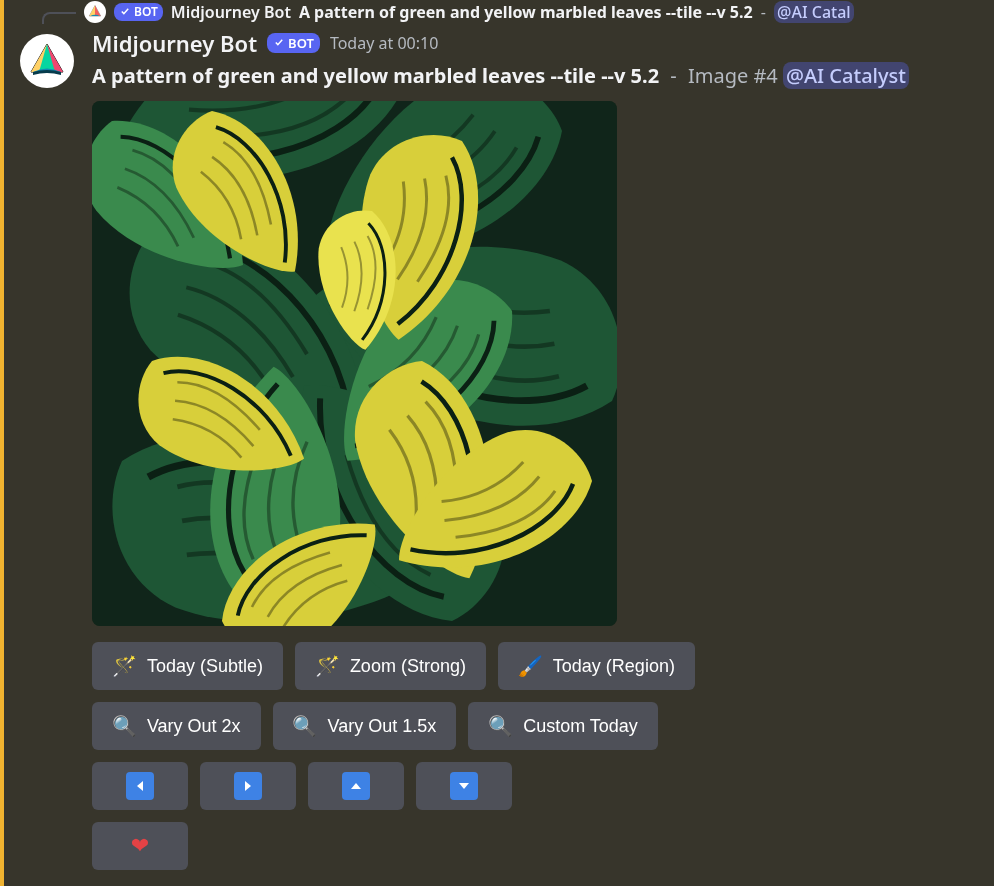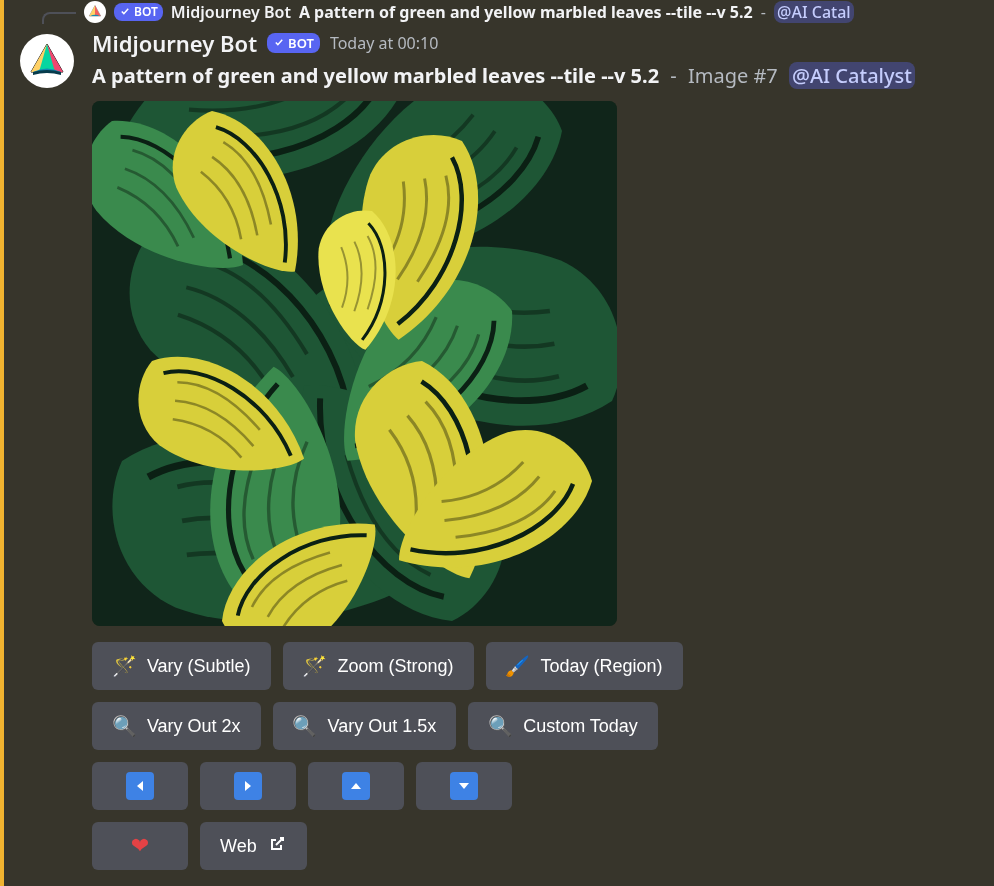--- a/index.html
+++ b/index.html
@@ -176,7 +176,7 @@
       <div class="prompt-line">
         <span class="bold">A pattern of green and yellow marbled leaves --tile --v 5.2</span>
         <span class="sep">-</span>
-        <span class="suffix">Image #7</span>
+        <span class="suffix">Image #4</span>
         <span class="mention" style="margin-left:6px;">@AI Catalyst</span>
       </div>
 

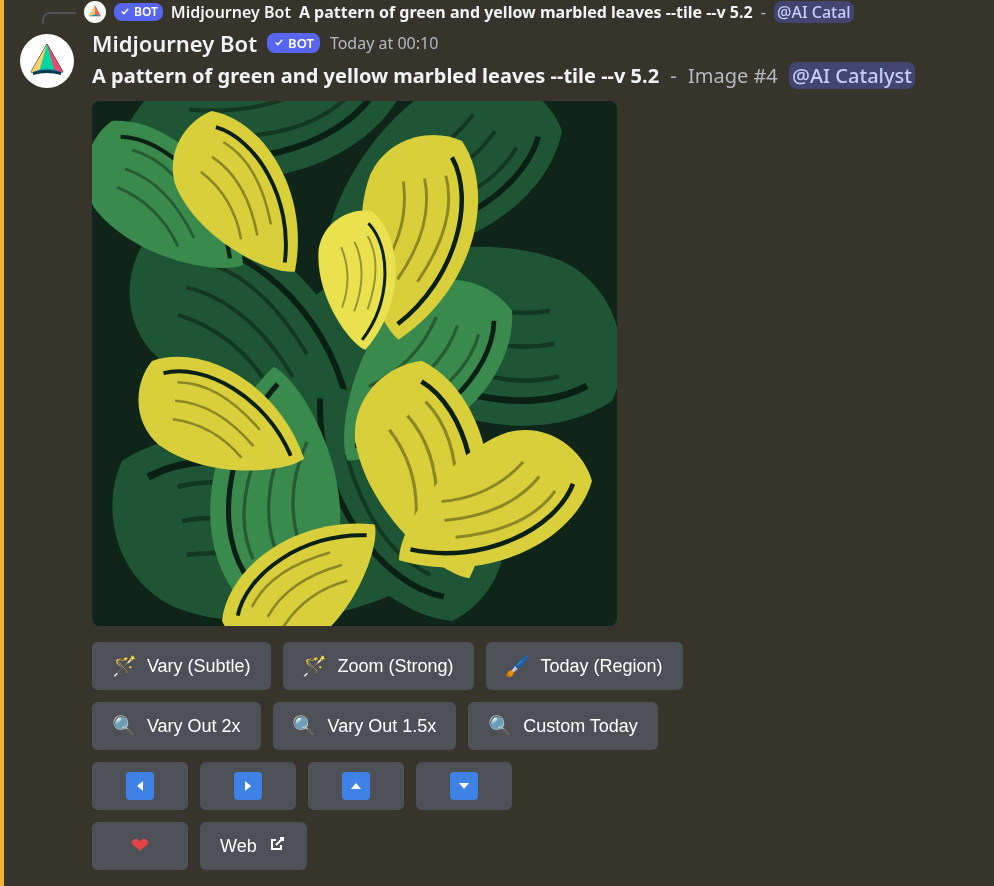--- a/index.html
+++ b/index.html
@@ -177,7 +177,7 @@
         <span class="bold">A pattern of green and yellow marbled leaves --tile --v 5.2</span>
         <span class="sep">-</span>
         <span class="suffix">Image #4</span>
-        <span class="mention" style="margin-left:6px;">@AI Catalyst</span>
+        <span class="mention" style="margin-left:0;">@AI Catalyst</span>
       </div>
 
       <div class="gen-image">

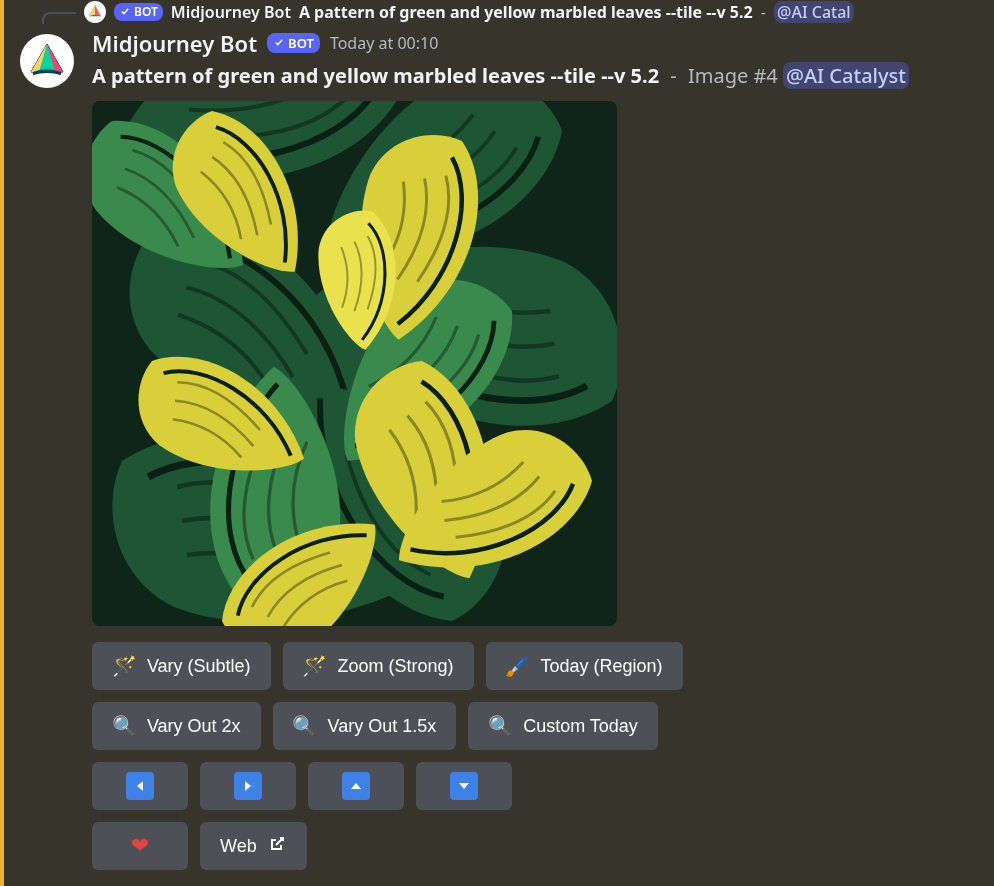--- a/index.html
+++ b/index.html
@@ -225,7 +225,7 @@
         <div class="brow" id="row1">
             <button class="btn">
               <span class="emoji">🪄</span>
-              <span>Vary (Subtle)</span>
+              <span>Today (Subtle)</span>
             </button>
             <button class="btn">
               <span class="emoji">🪄</span>

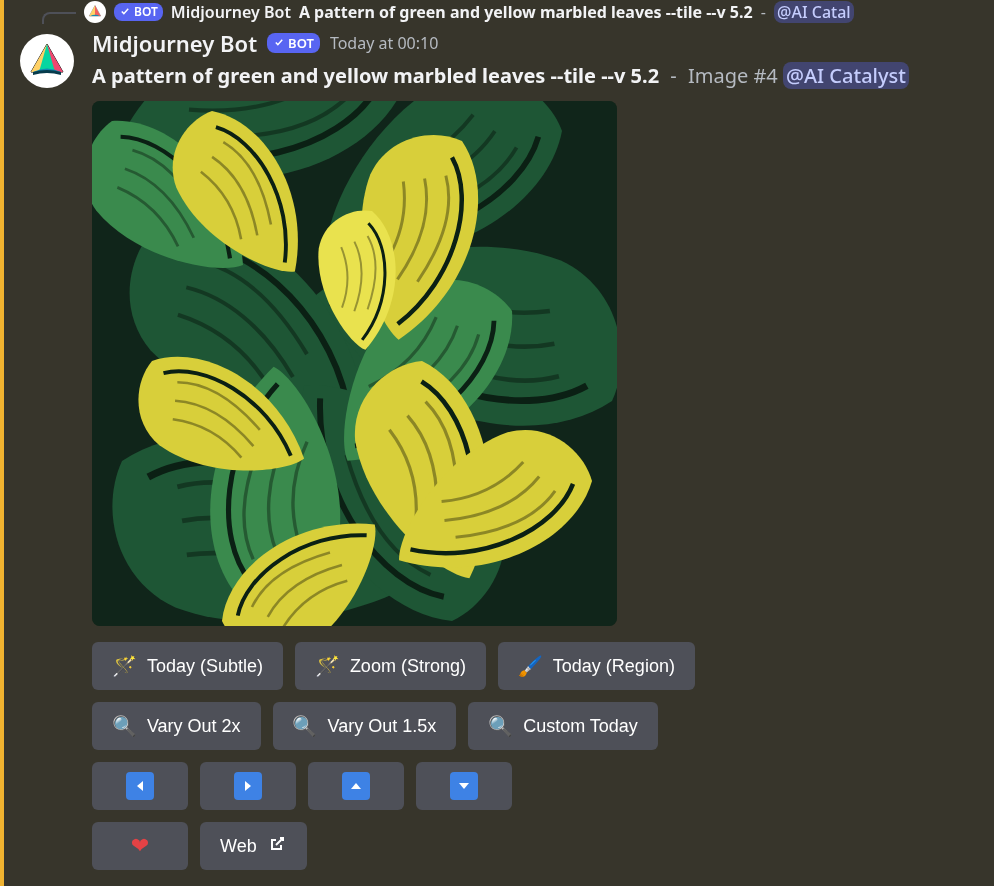--- a/index.html
+++ b/index.html
@@ -284,12 +284,6 @@
             <button class="btn small">
               <span class="heart">❤</span>
             </button>
-            <button class="btn">
-              <span>Web</span>
-              <span class="ext-icon"><svg viewBox="0 0 20 20">
-                  <path d="M13 3h4v4h-2V6.4l-5.3 5.3-1.4-1.4L13.6 5H13V3zM4 5h5v2H6v7h7v-3h2v5H4V5z"></path>
-                </svg></span>
-            </button>
           </div>
       </div>
     </div>

